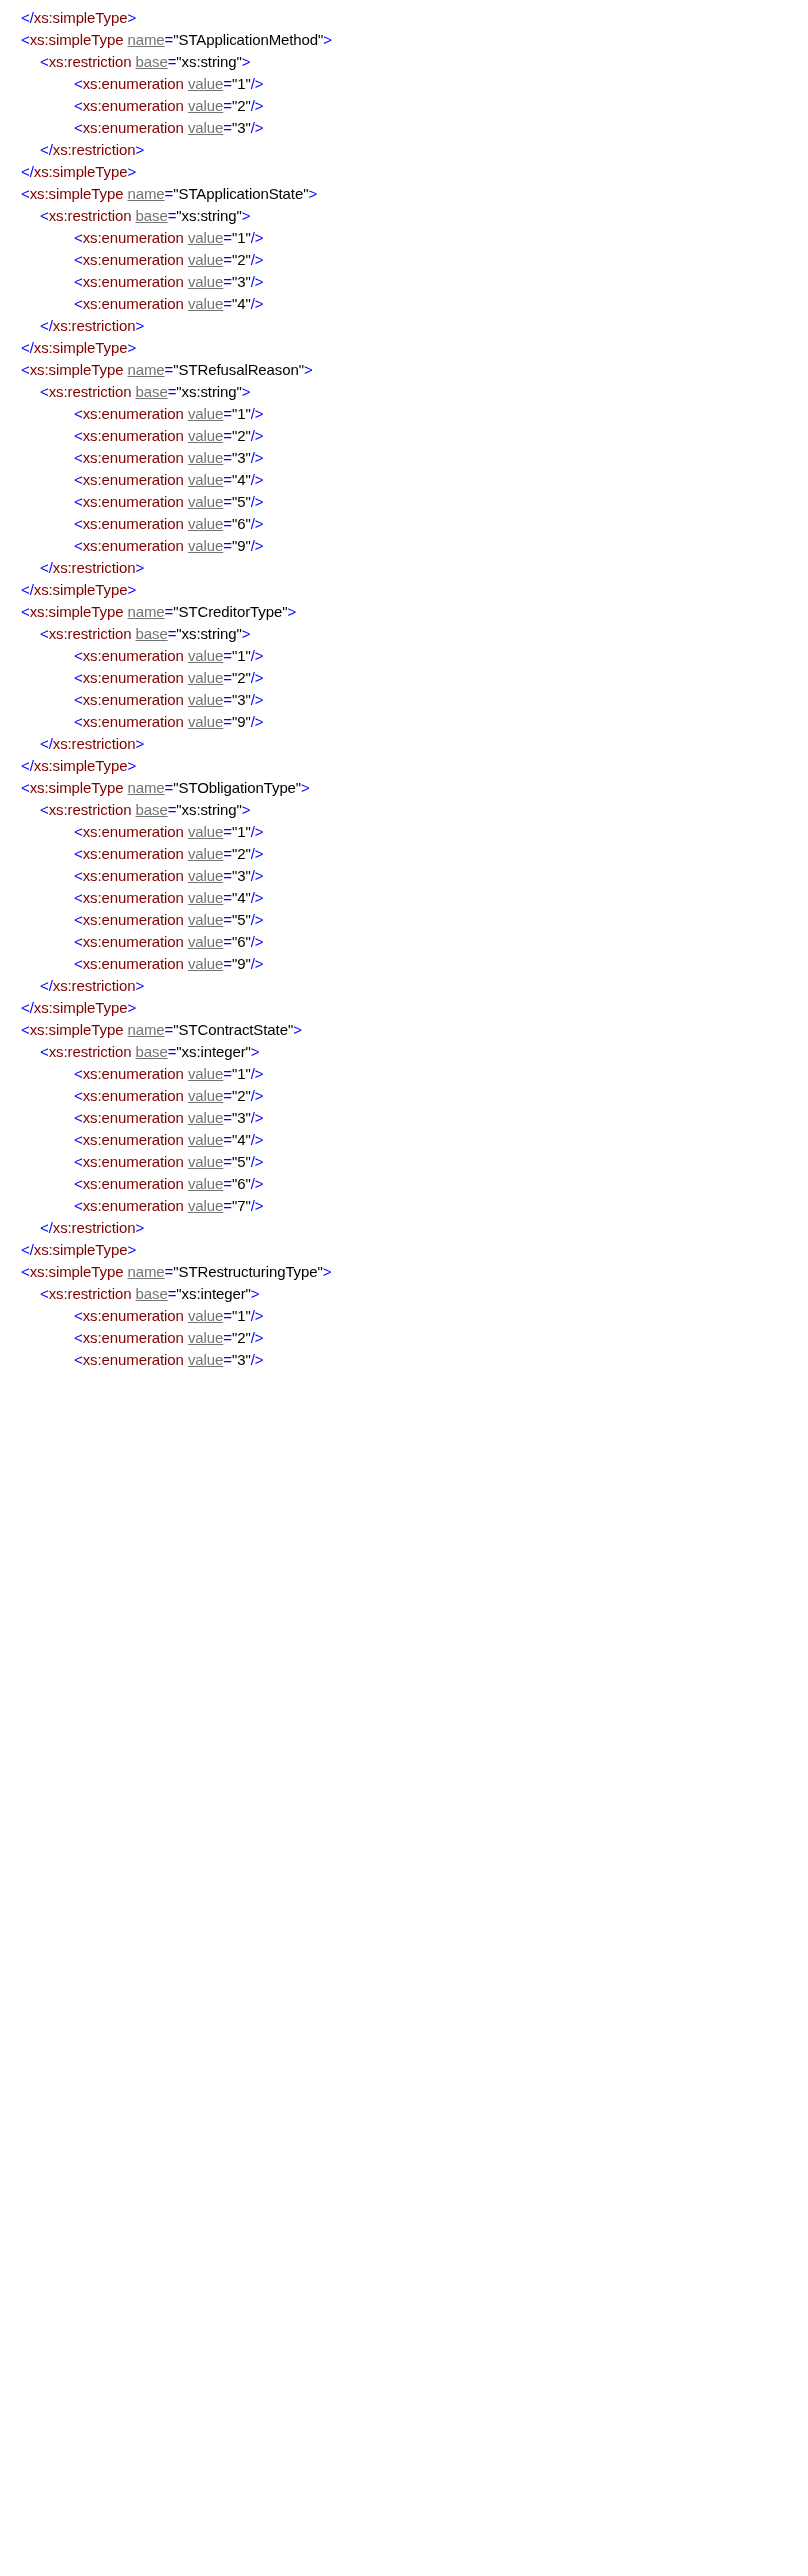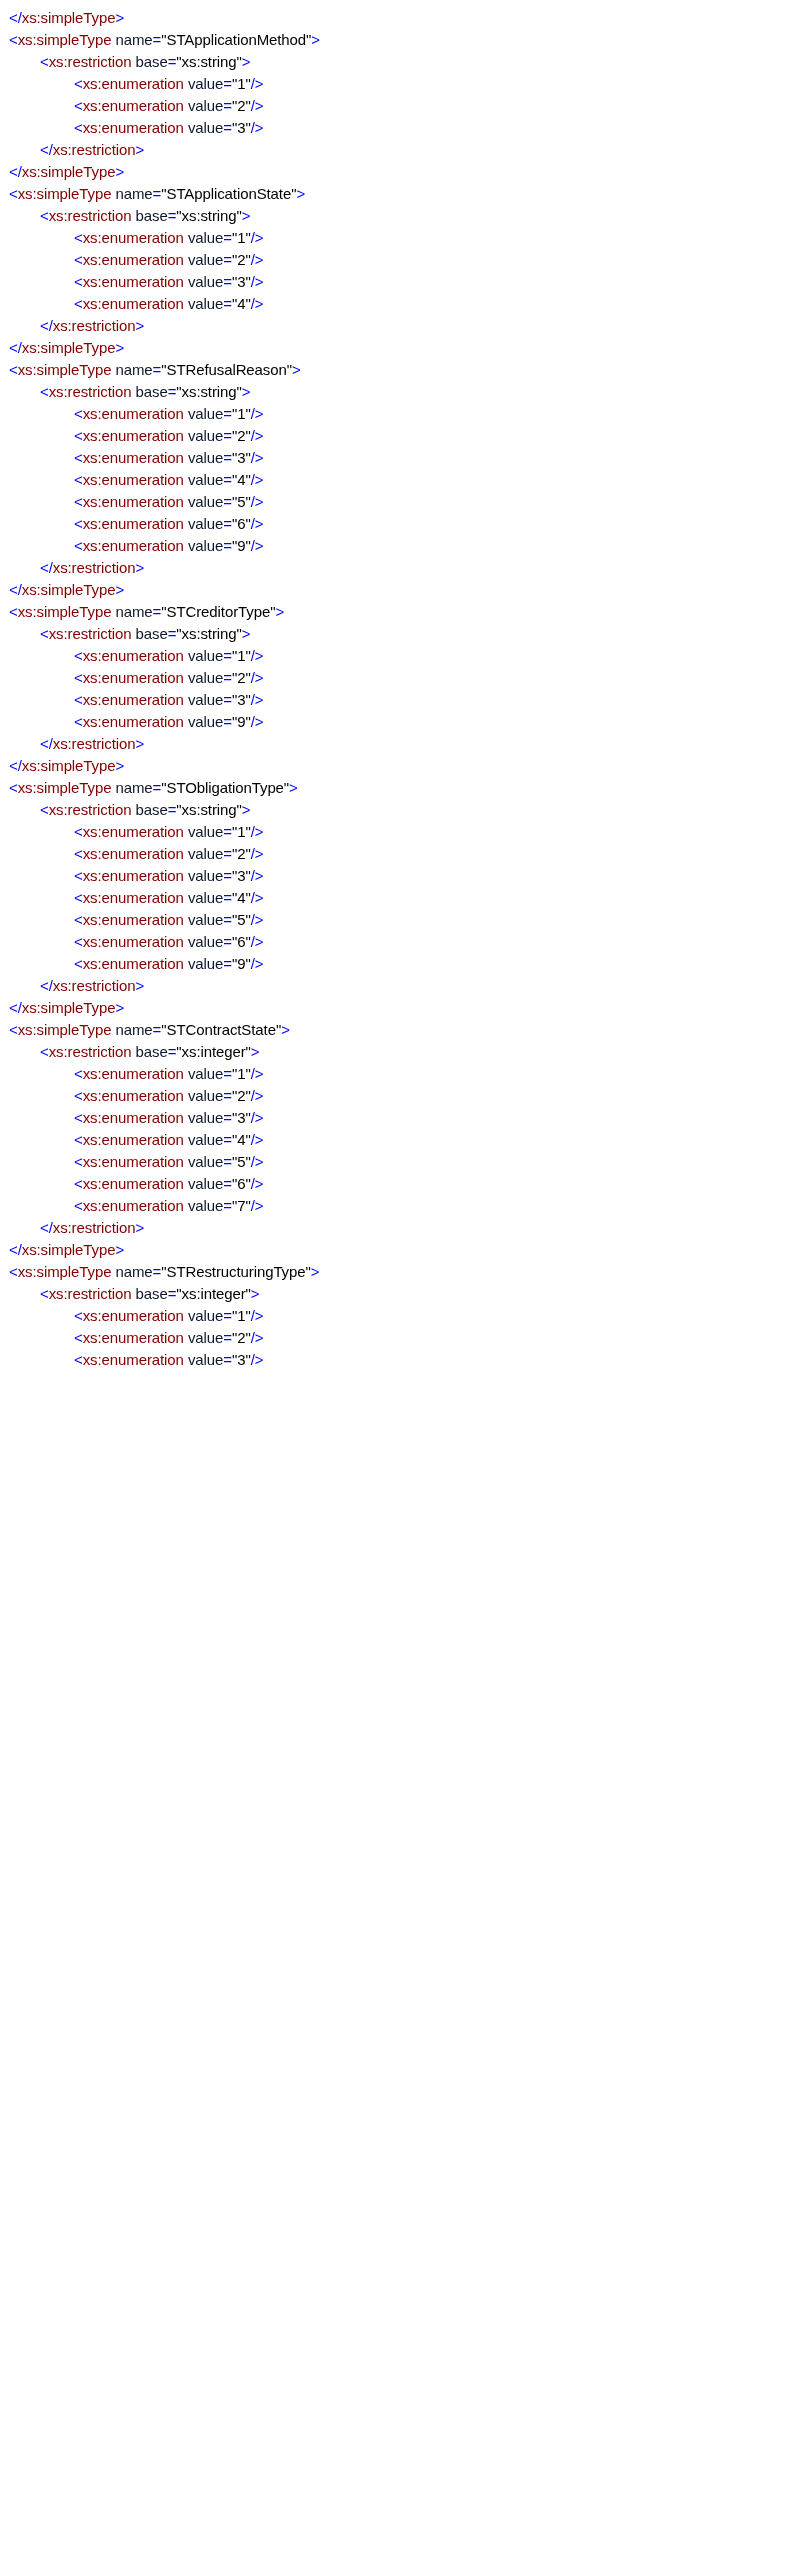--- a/index.html
+++ b/index.html
@@ -23,7 +23,7 @@
     letter-spacing: -0.1px;
     font-family: "Liberation Sans", sans-serif;
   }
-  .ind0 { padding-left: 9px; }
+  .ind0 { padding-left: 21px; }
   .ind1 { padding-left: 40px; }
   .ind2 { padding-left: 74px; }
   .tok-br   { color: #0000ff; }  

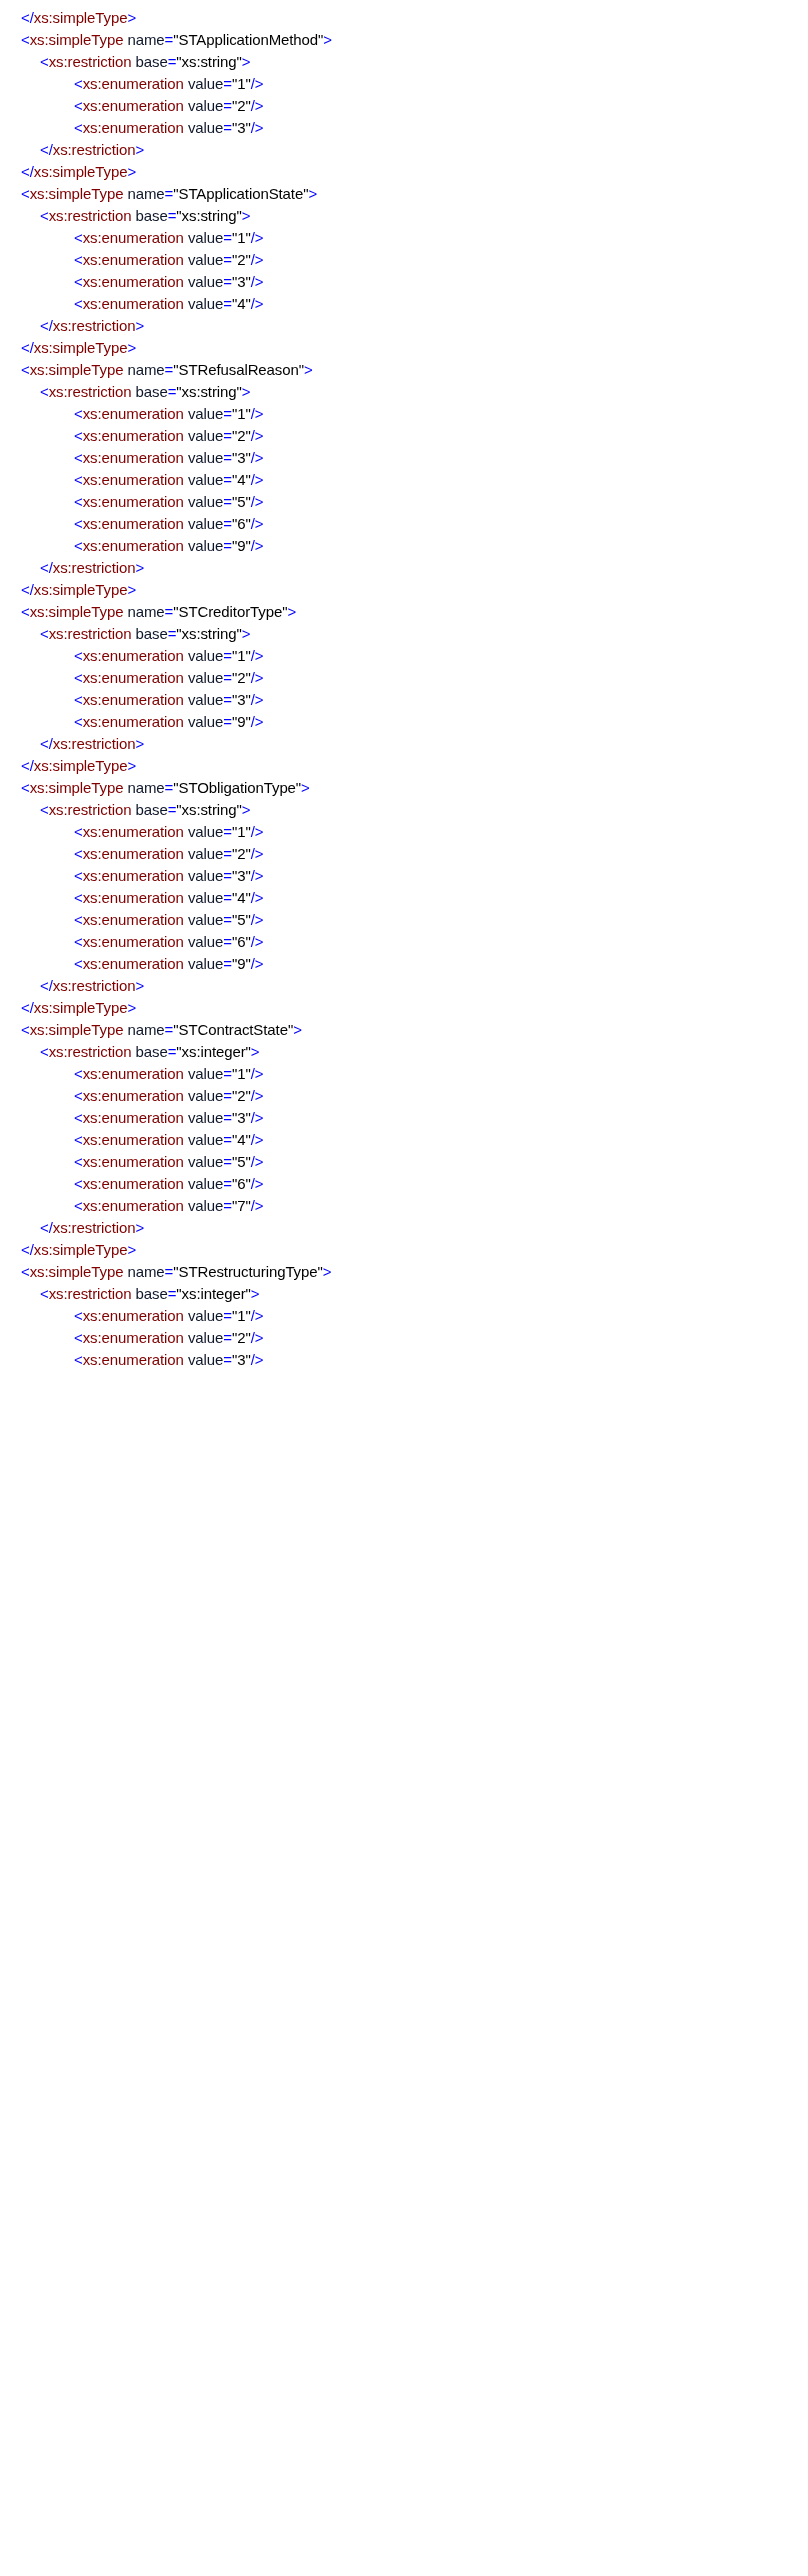--- a/index.html
+++ b/index.html
@@ -28,7 +28,7 @@
   .ind2 { padding-left: 74px; }
   .tok-br   { color: #0000ff; }  
   .tok-el   { color: #800000; }  
-  .tok-at   { color: #0f172a; }  
+  .tok-at   { color: #737373; text-decoration: underline; }  
   .tok-eq   { color: #0000ff; }  
   .tok-val  { color: #000000; }  
 </style>

